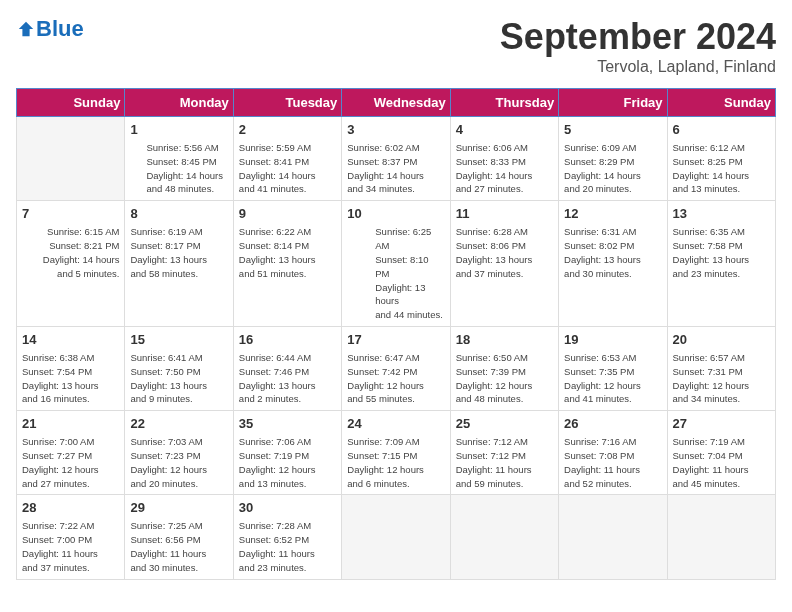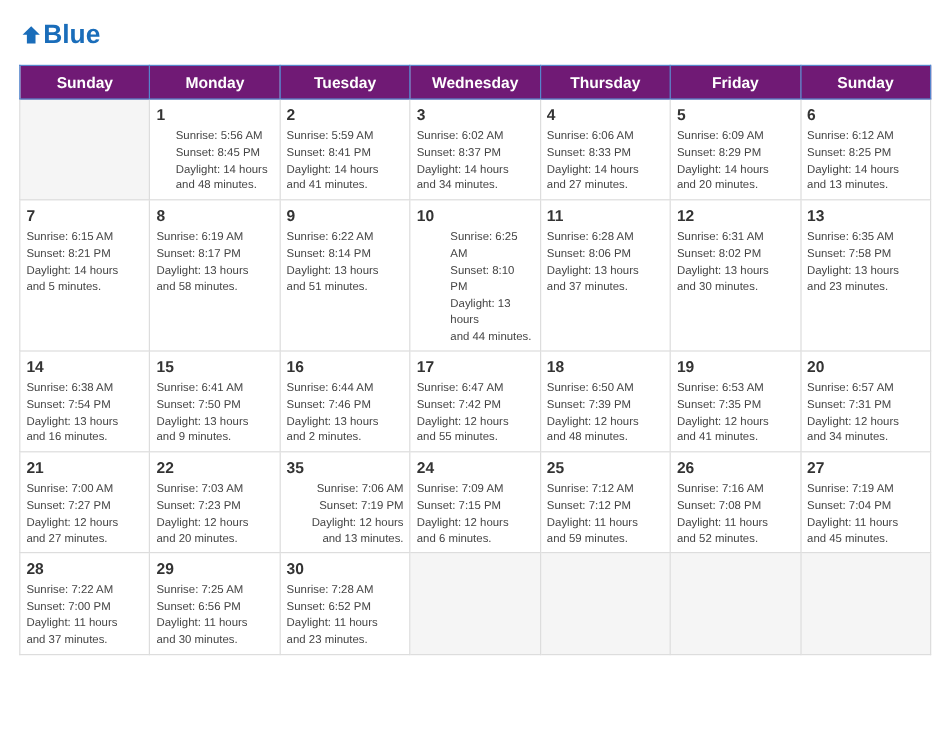--- a/index.html
+++ b/index.html
@@ -102,6 +102,10 @@
       <span class="logo-blue">Blue</span>
     </div>
   </div>
+  <div class="title-area">
+    <div class="month-title">September 2024</div>
+    <div class="location-title">Tervola, Lapland, Finland</div>
+  </div>
 </div>
 
 <table class="calendar">

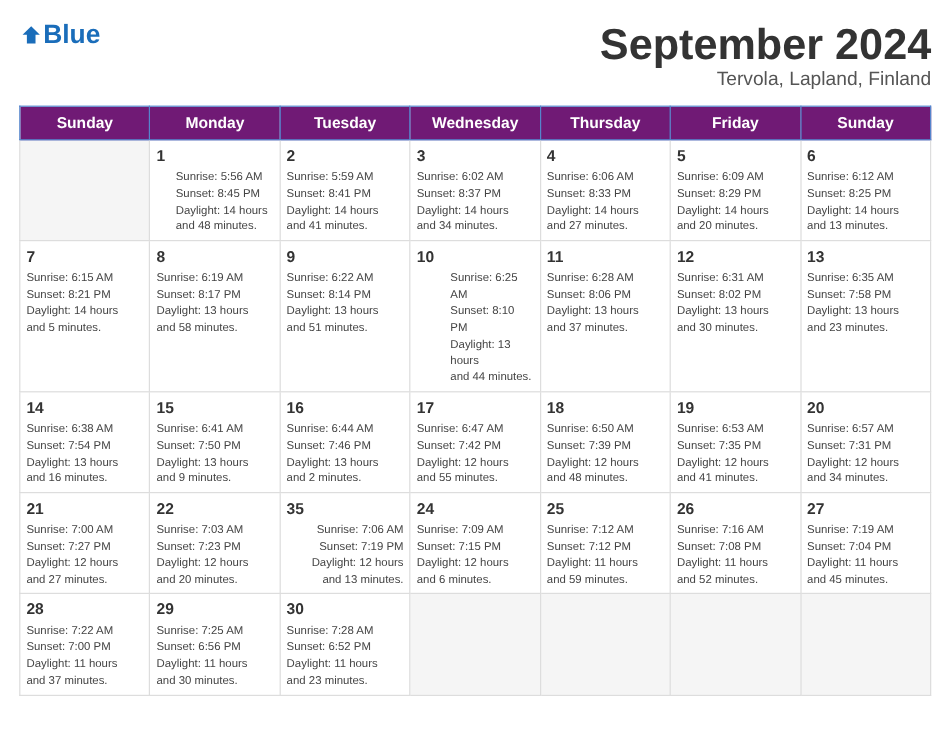--- a/index.html
+++ b/index.html
@@ -52,12 +52,12 @@
       border: 1px solid #ccc;
     }
     .calendar th {
-      background: #701a75;
+      background: #be185d;
       color: #fff;
       font-size: 13px;
       font-weight: bold;
       padding: 6px 4px;
-      text-align: center;
+      text-align: right;
       border: 1px solid #5585cc;
     }
     .calendar td {

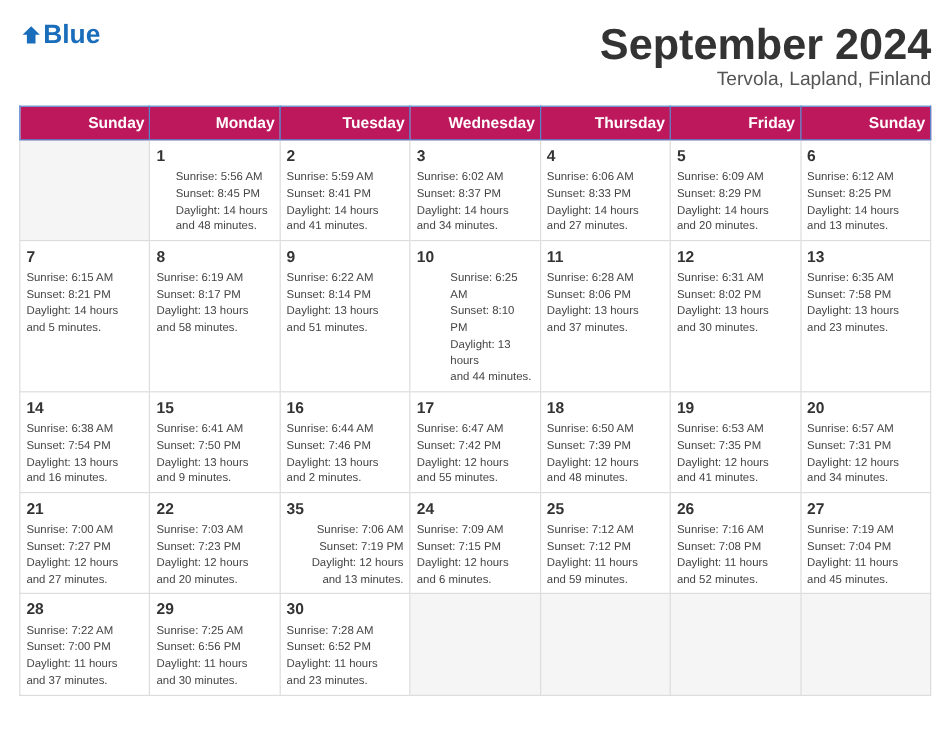--- a/index.html
+++ b/index.html
@@ -169,7 +169,7 @@
       <tr>
         <td>
           <span class="day-number">7</span>
-          <div class="day-info" style="white-space: pre-line;">Sunrise: 6:15 AM
+          <div class="day-info" style="white-space: pre-line; text-align: right;">Sunrise: 6:15 AM
 Sunset: 8:21 PM
 Daylight: 14 hours
 and 5 minutes.</div>

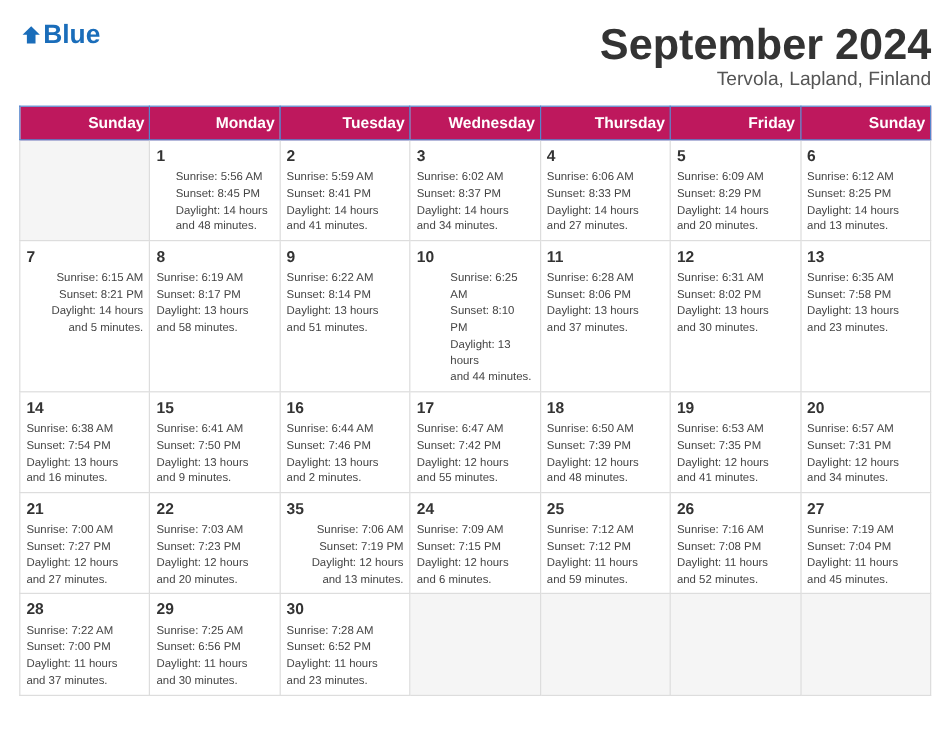--- a/index.html
+++ b/index.html
@@ -285,7 +285,7 @@
         </td>
         <td>
           <span class="day-number">35</span>
-          <div class="day-info" style="white-space: pre-line; text-align: right;">Sunrise: 7:06 AM
+          <div class="day-info" style="white-space: pre-line;">Sunrise: 7:06 AM
 Sunset: 7:19 PM
 Daylight: 12 hours
 and 13 minutes.</div>

